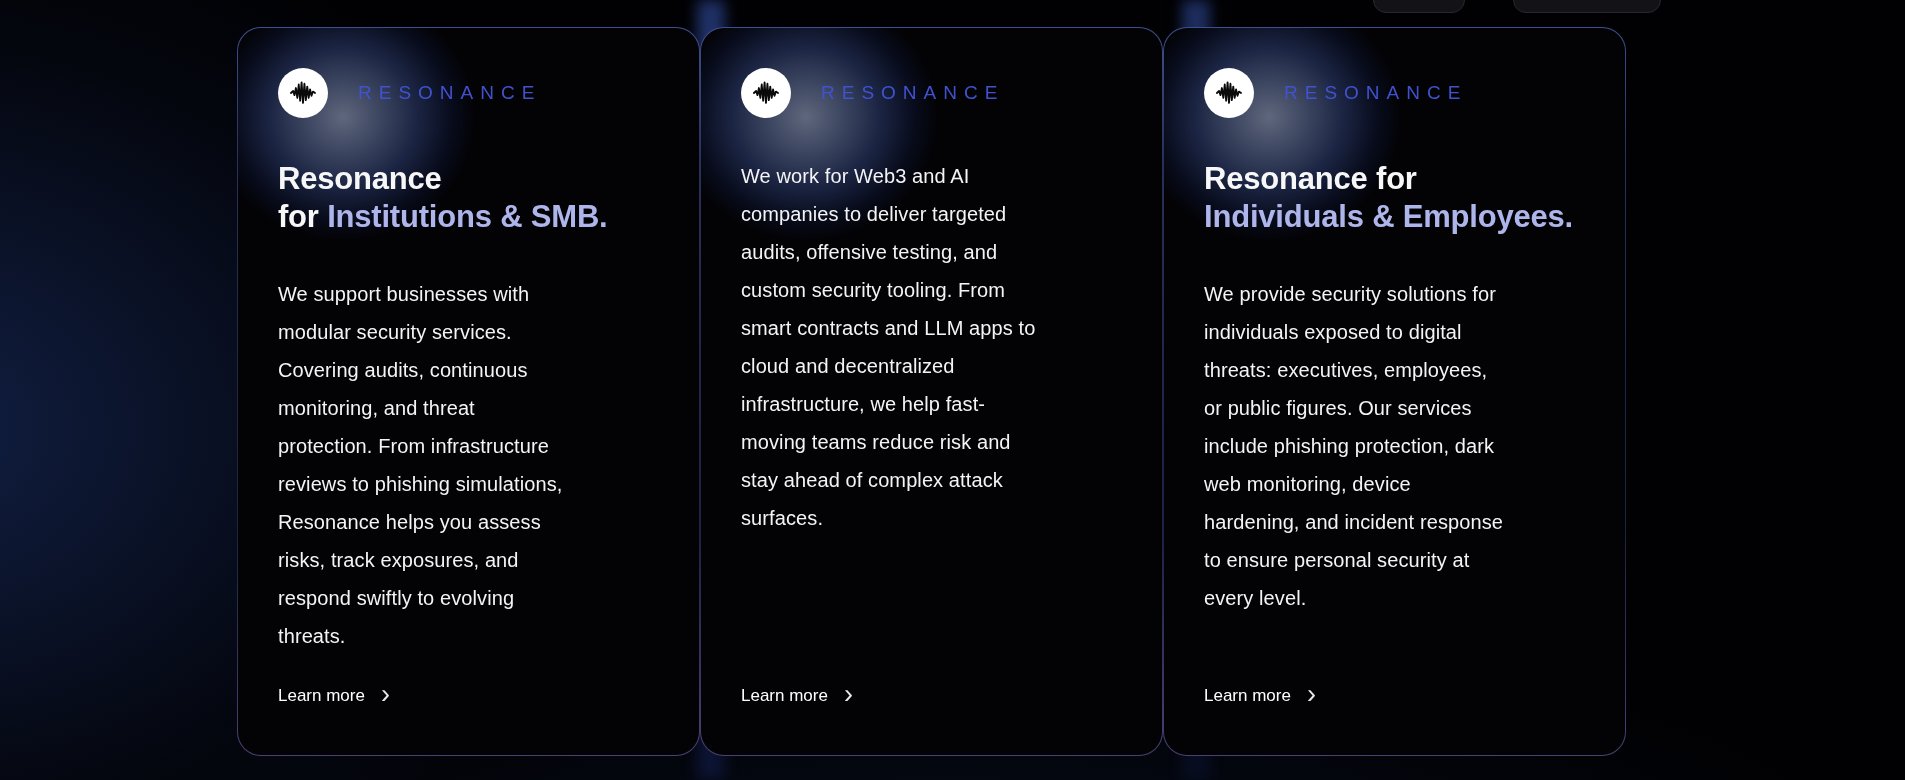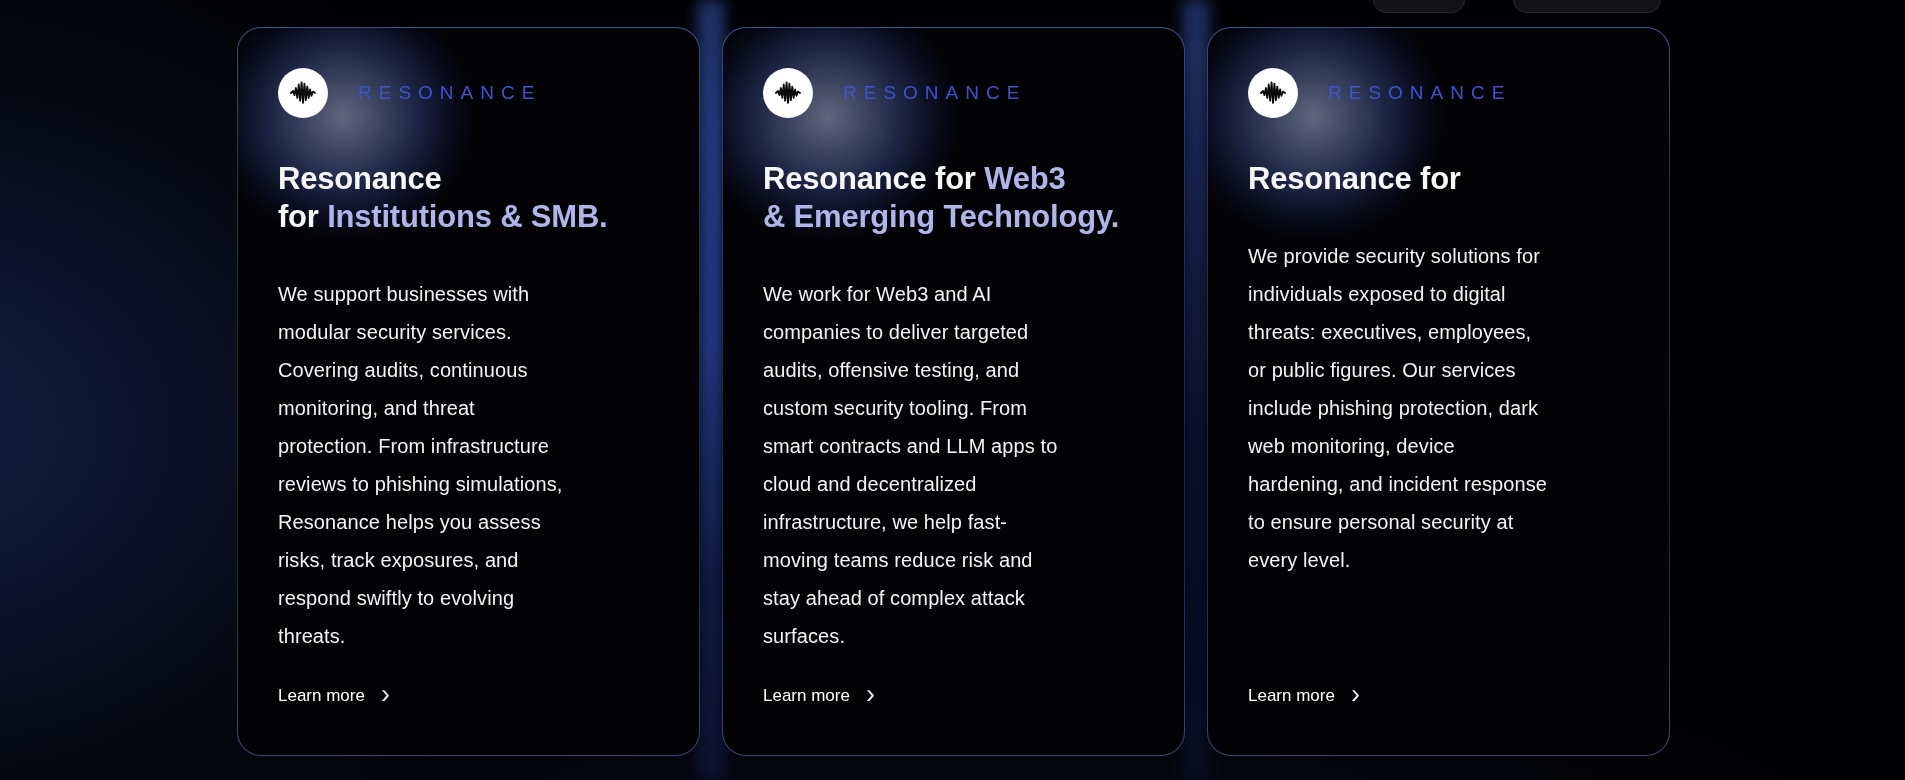--- a/index.html
+++ b/index.html
@@ -29,7 +29,7 @@
   .nav-pill-2 { left:1513px; width:148px; }
 
   
-  .cards { position:absolute; left:237px; top:27px; height:729px; display:flex; gap:22px; }
+  .cards { position:absolute; left:237px; top:27px; height:729px; display:flex; }
   .card-frame { width:463px; height:729px; border-radius:24px; padding:1px;
     background:linear-gradient(180deg, #3f4f8d 0%, #2a3158 18%, #21274b 45%, #1e2243 70%, #484174 100%); }
   .card { position:relative; width:100%; height:100%; border-radius:23px; overflow:hidden;

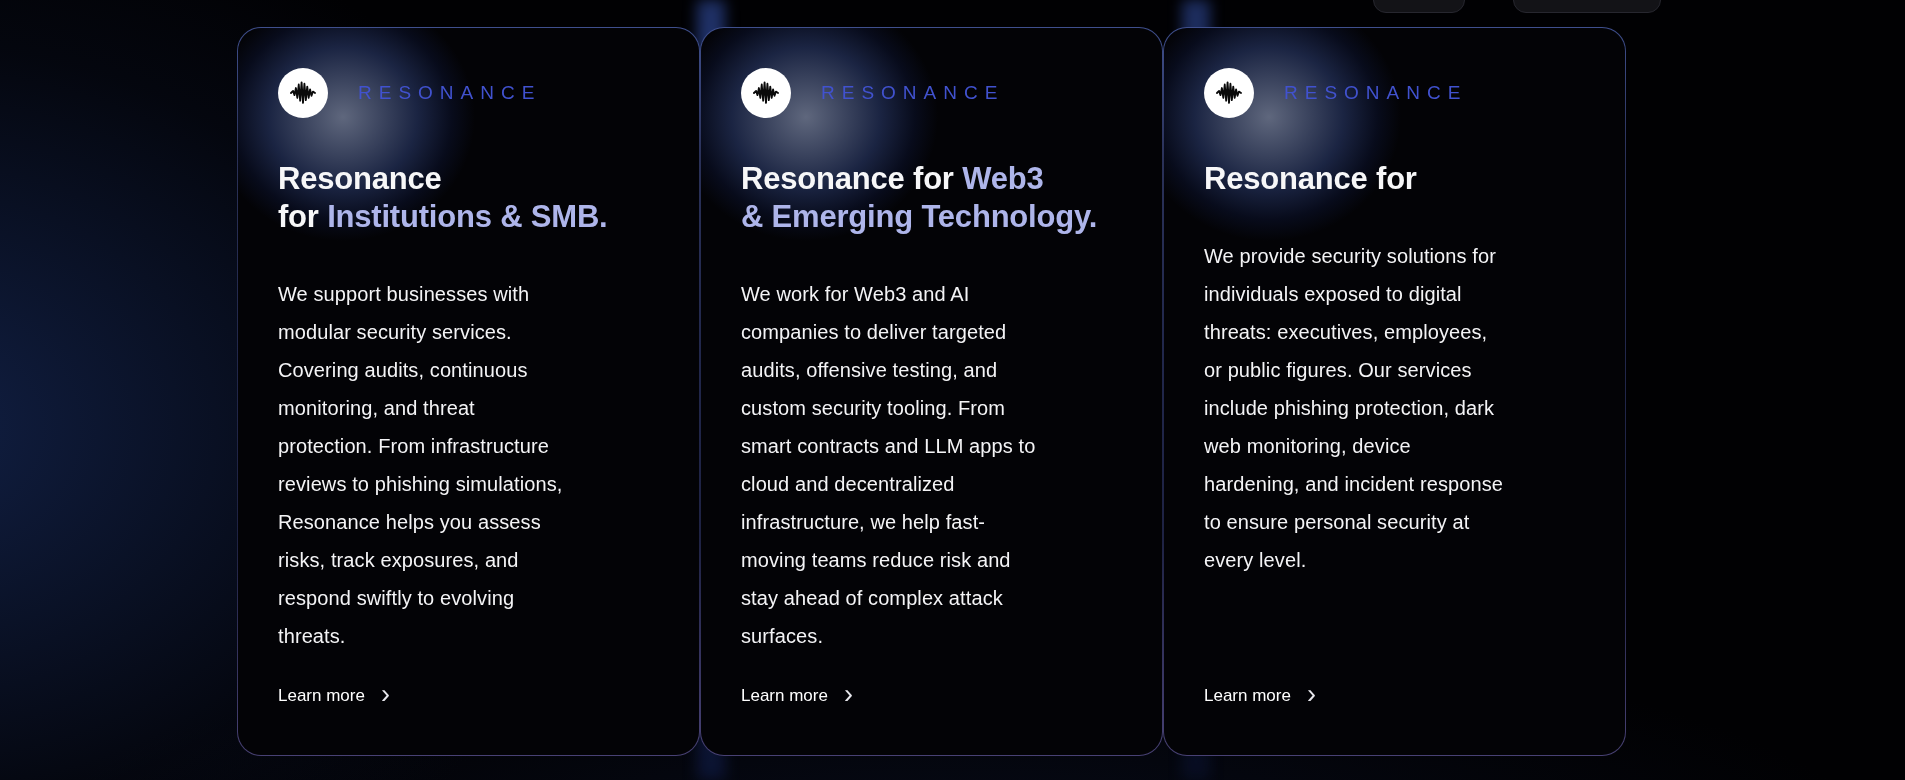--- a/index.html
+++ b/index.html
@@ -107,8 +107,6 @@
         </span>
         <span class="wordmark">RESONANCE</span>
       </header>
-      <h2 class="card-title"><span class="plain">Resonance for </span><span class="accent">Web3
-&amp; Emerging Technology.</span></h2>
       <p class="card-body">We work for Web3 and AI
 companies to deliver targeted
 audits, offensive testing, and

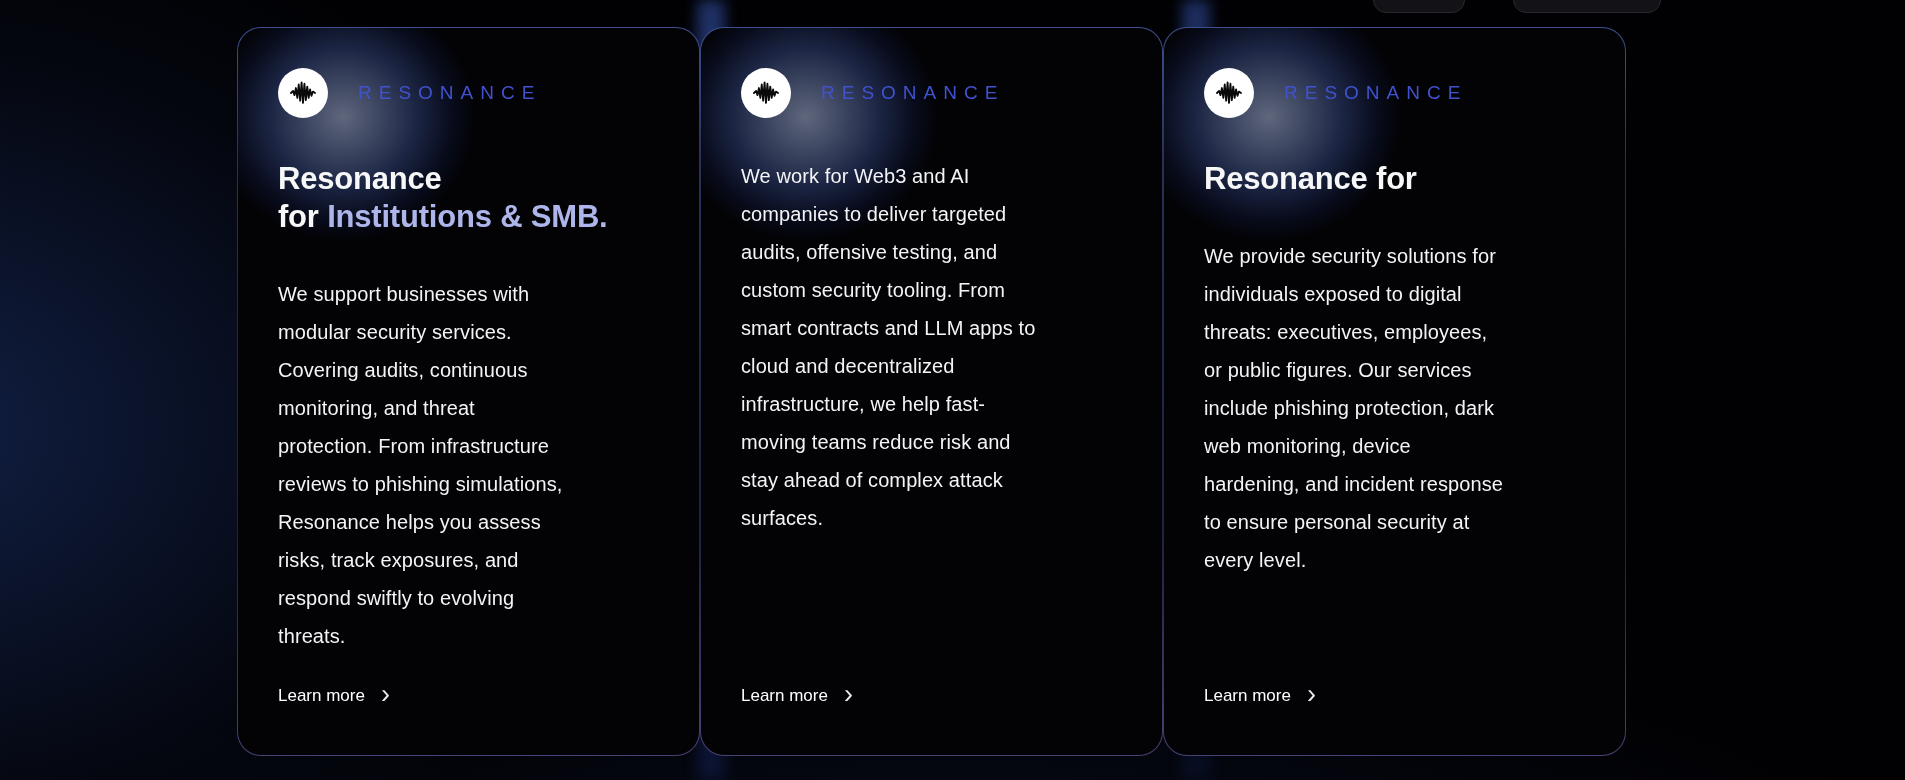--- a/index.html
+++ b/index.html
@@ -136,7 +136,7 @@
         <span class="wordmark">RESONANCE</span>
       </header>
       <h2 class="card-title"><span class="plain">Resonance for
-</span></h2>
+</span><span class="accent">Individuals &amp; Employees.</span></h2>
       <p class="card-body">We provide security solutions for
 individuals exposed to digital
 threats: executives, employees,

